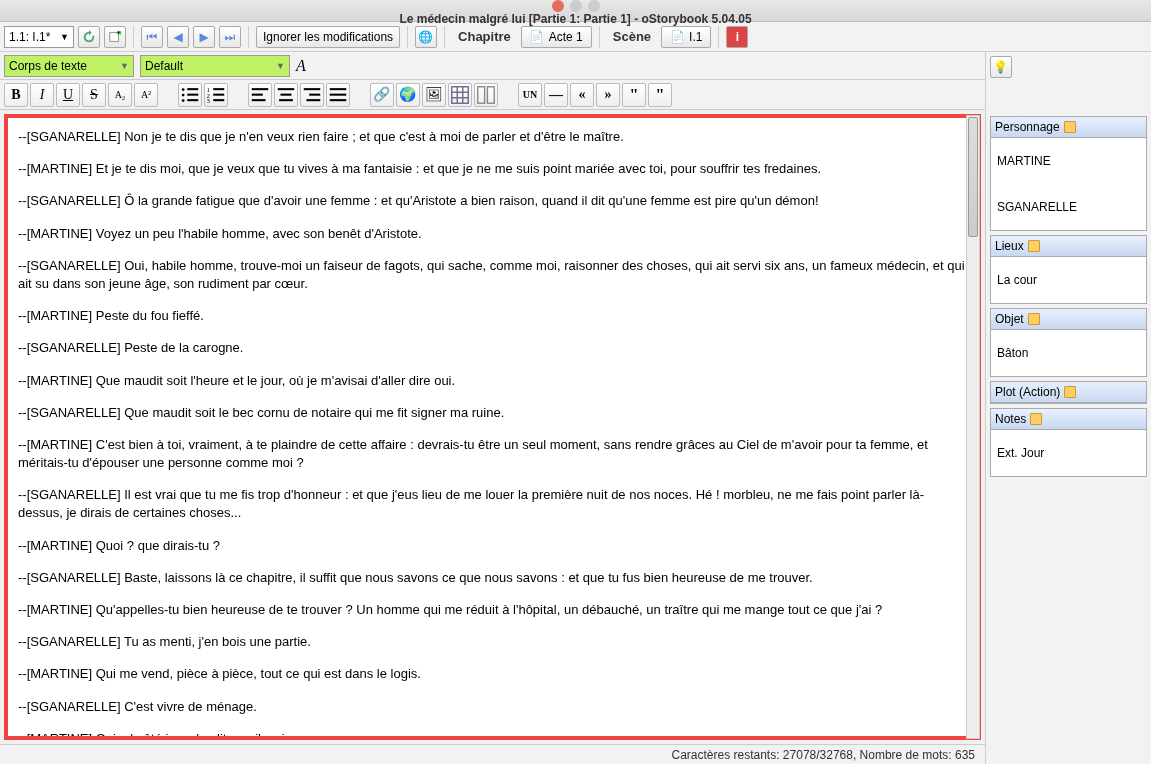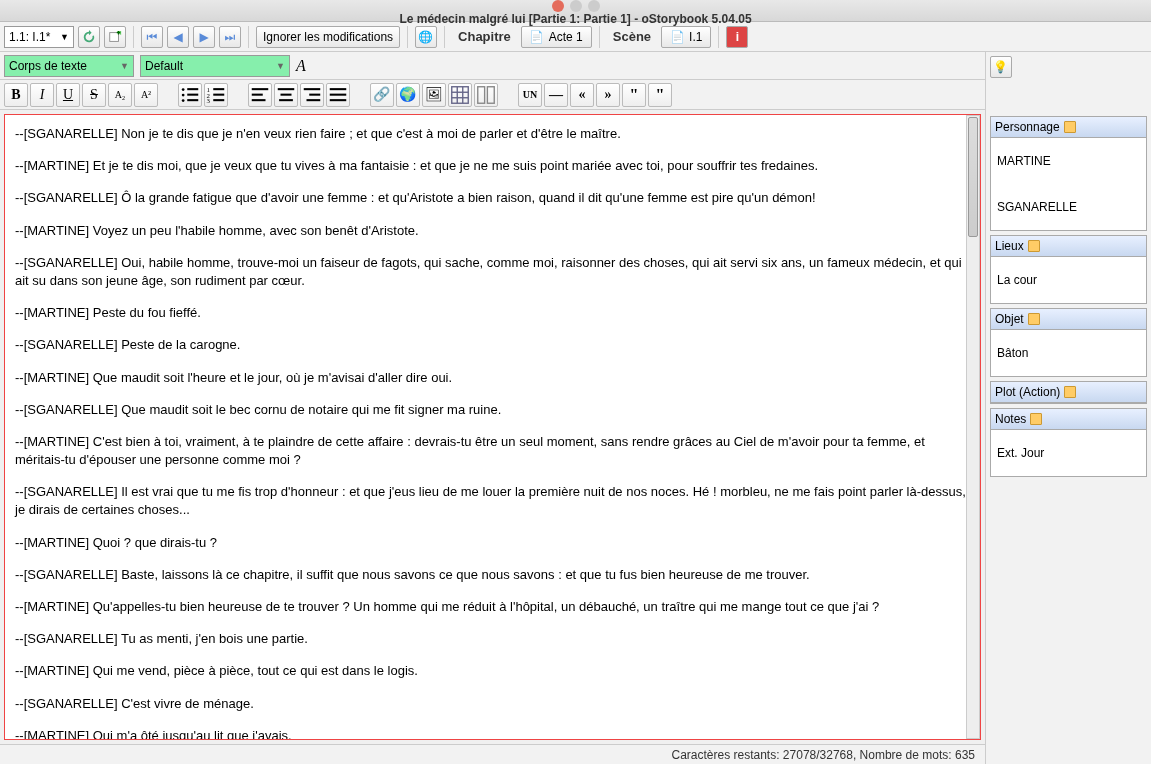--- a/index.html
+++ b/index.html
@@ -19,7 +19,7 @@
 .main-area{display:flex;height:calc(100% - 22px - 30px);}
 .editor-pane{flex:1;display:flex;flex-direction:column;border-right:1px solid #ccc;}
 .fmt-bar1{height:28px;background:#f2f2f2;border-bottom:1px solid #ccc;display:flex;align-items:center;padding:0 4px;gap:6px;}
-.fmt-bar1 .combo{border:1px solid #999;background:#86efac;height:22px;width:130px;padding:2px 4px;font-size:12px;display:flex;align-items:center;justify-content:space-between;}
+.fmt-bar1 .combo{border:1px solid #999;background:#bef264;height:22px;width:130px;padding:2px 4px;font-size:12px;display:flex;align-items:center;justify-content:space-between;}
 .fmt-bar1 .combo .arrow{font-size:9px;color:#666;}
 .fmt-bar2{height:30px;background:#f2f2f2;border-bottom:1px solid #ccc;display:flex;align-items:center;padding:0 4px;gap:2px;}
 .fmt-bar2 .fbtn{width:24px;height:24px;border:1px solid #bbb;background:linear-gradient(#fff,#eee);border-radius:2px;display:flex;align-items:center;justify-content:center;cursor:pointer;font-family:'Times New Roman',serif;font-size:14px;}

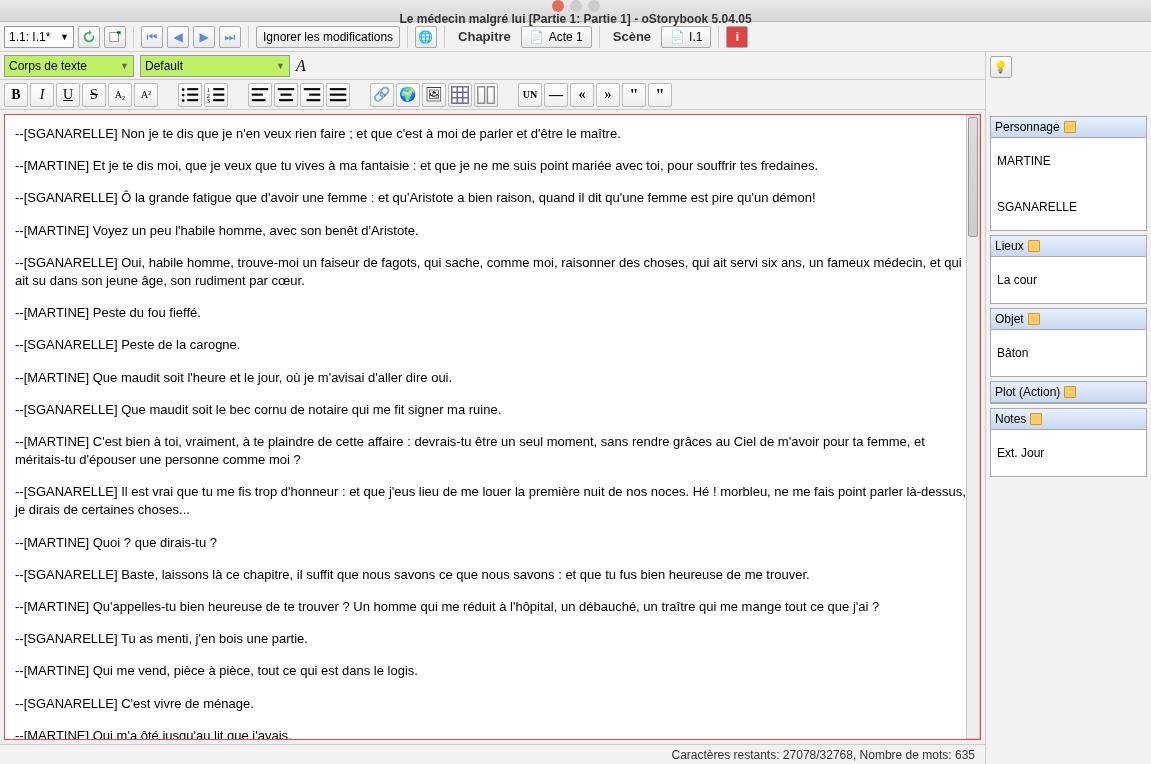--- a/index.html
+++ b/index.html
@@ -25,7 +25,7 @@
 .fmt-bar2 .fbtn{width:24px;height:24px;border:1px solid #bbb;background:linear-gradient(#fff,#eee);border-radius:2px;display:flex;align-items:center;justify-content:center;cursor:pointer;font-family:'Times New Roman',serif;font-size:14px;}
 .fmt-bar2 .fgap{width:16px;}
 .text-area-wrap{flex:1;padding:4px;overflow:hidden;position:relative;}
-.text-area{width:100%;height:100%;border:1px solid #ef4444;background:#fff;padding:10px;font-size:13px;line-height:1.4;overflow-y:auto;}
+.text-area{width:100%;height:100%;border:4px solid #ef4444;background:#fff;padding:10px;font-size:13px;line-height:1.4;overflow-y:auto;}
 .text-area p{margin:0 0 14px 0;}
 .statusbar{height:20px;background:#f2f2f2;border-top:1px solid #ccc;display:flex;align-items:center;justify-content:flex-end;padding:0 10px;font-size:12px;color:#333;}
 .side-pane{width:165px;background:#f2f2f2;padding:4px;display:flex;flex-direction:column;gap:4px;}

